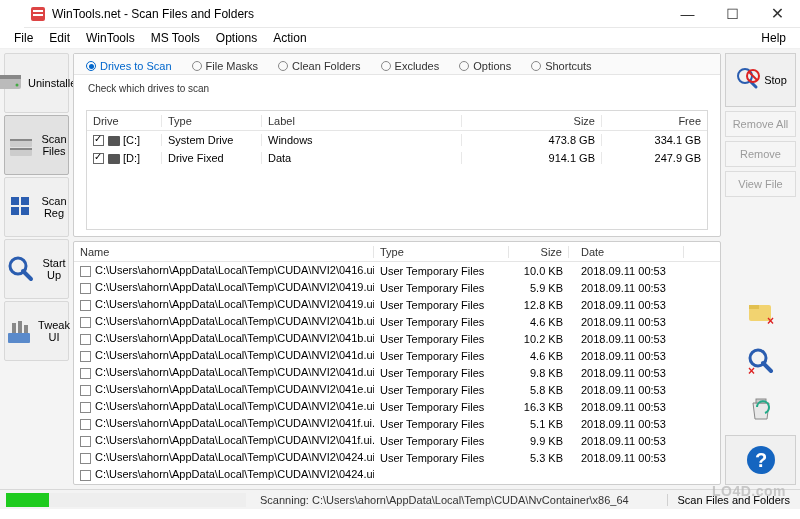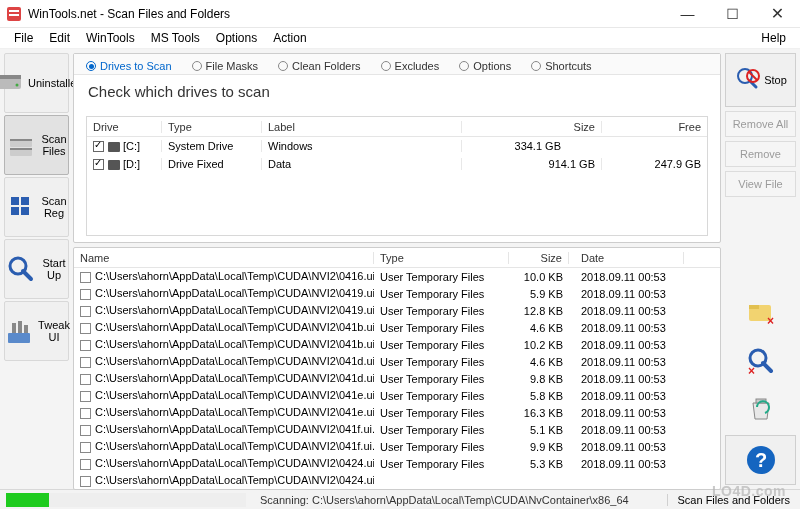--- a/index.html
+++ b/index.html
@@ -19,6 +19,7 @@
   align-items: center;
   padding: 0 0 0 6px;
   border-bottom: 1px solid #e8e8e8;
+  margin-left: 24px;
 }
 .titlebar .appicon { width:16px; height:16px; margin-right:6px; display:inline-block; }
 .titlebar .title { font-size:12px; color:#000; }

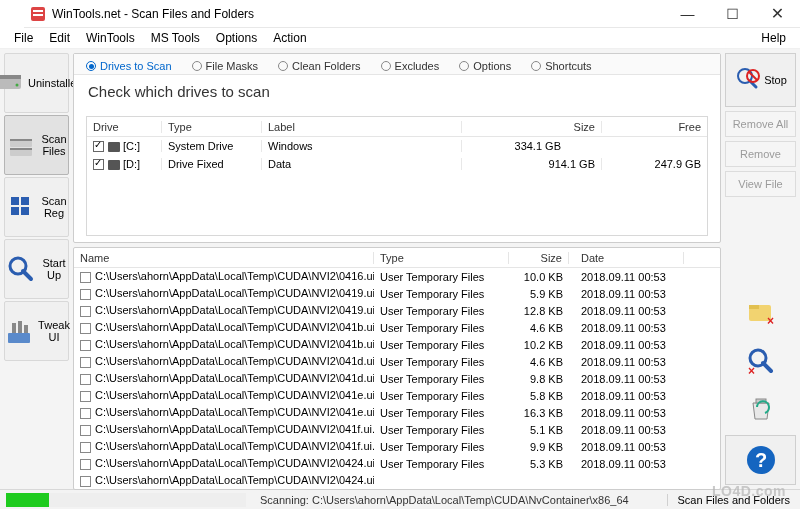--- a/index.html
+++ b/index.html
@@ -57,7 +57,7 @@
 .tabitem.active .tabradio::after { content:''; width:5px; height:5px; background:#0066cc; border-radius:50%; }
 
 .drivesbody { padding:6px 12px 6px 12px; }
-.driveshint { font-size:15px; color:#333; margin:2px 0 12px 2px; }
+.driveshint { font-size:10px; color:#333; margin:2px 0 12px 2px; }
 .driveslist { border:1px solid #d8d8d8; height:120px; overflow:hidden;margin-top:16px; }
 .dl-head, .dl-row { display:flex; }
 .dl-head { background:#fff; border-bottom:1px solid #e5e5e5; height:20px; align-items:center; }

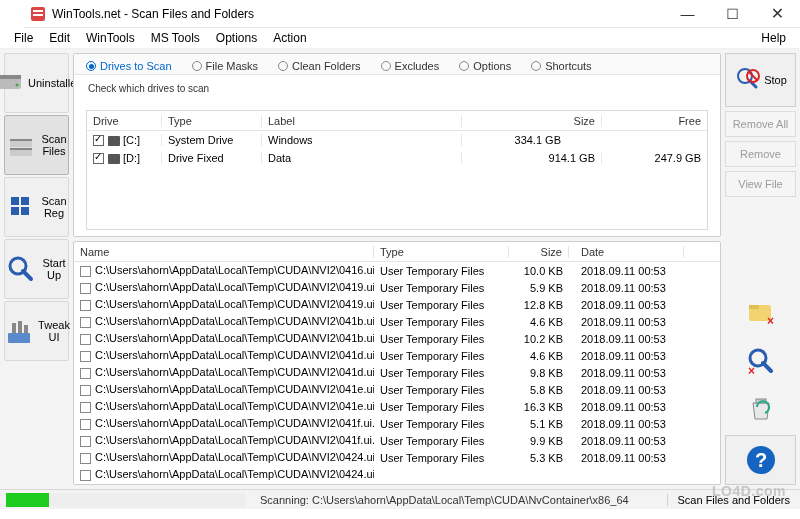--- a/index.html
+++ b/index.html
@@ -231,6 +231,7 @@
                 <div class="dl-cell c-drive"><span class="drv-ck"></span><span class="drv-ico"></span>[C:]</div>
                 <div class="dl-cell c-type">System Drive</div>
                 <div class="dl-cell c-label">Windows</div>
+                <div class="dl-cell c-size">473.8 GB</div>
                 <div class="dl-cell c-free">334.1 GB</div>
               </div>
               <div class="dl-row">

